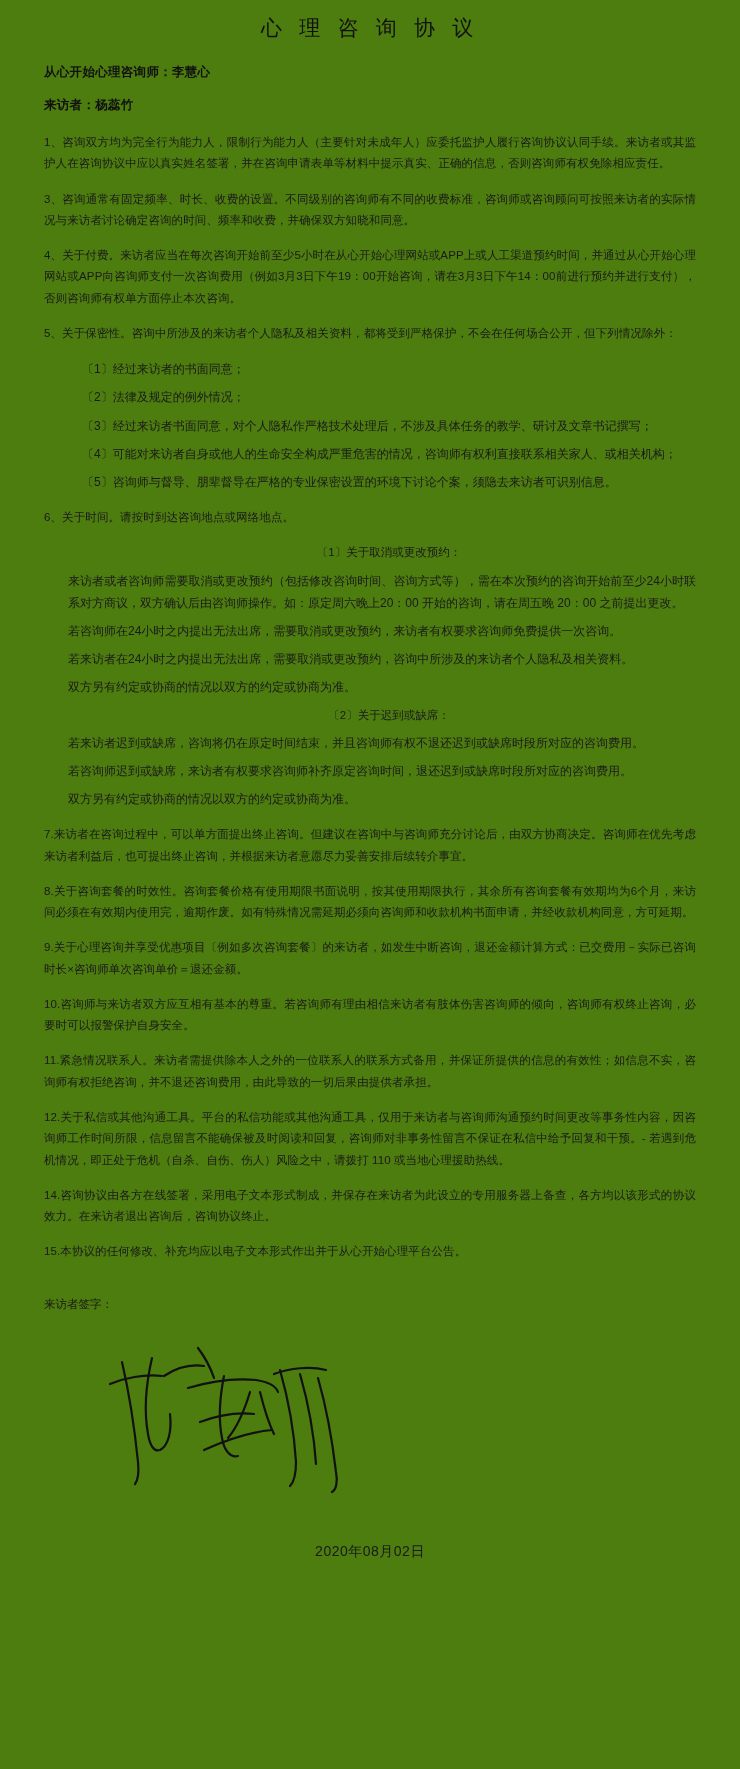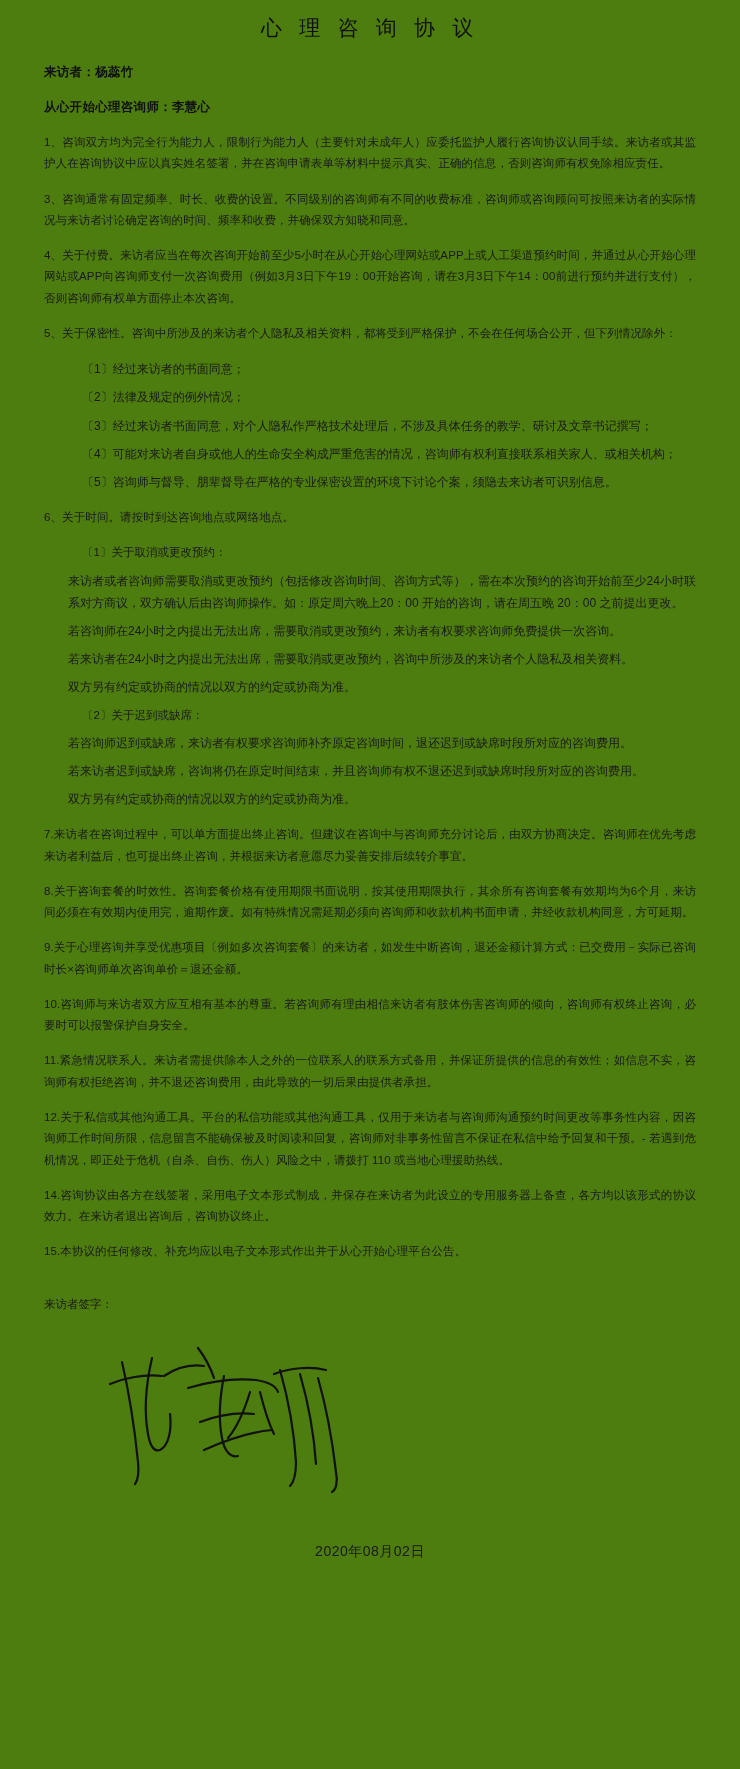--- a/index.html
+++ b/index.html
@@ -103,8 +103,8 @@
 
   <div class="doc-title">心 理 咨 询 协 议</div>
 
+  <div class="heading-line">从心开始心理咨询师：李慧心</div>
   <div class="heading-line second">来访者：杨蕊竹</div>
-  <div class="heading-line">从心开始心理咨询师：李慧心</div>
 
   <p class="clause">1、咨询双方均为完全行为能力人，限制行为能力人（主要针对未成年人）应委托监护人履行咨询协议认同手续。来访者或其监护人在咨询协议中应以真实姓名签署，并在咨询申请表单等材料中提示真实、正确的信息，否则咨询师有权免除相应责任。</p>
   <p class="clause">3、咨询通常有固定频率、时长、收费的设置。不同级别的咨询师有不同的收费标准，咨询师或咨询顾问可按照来访者的实际情况与来访者讨论确定咨询的时间、频率和收费，并确保双方知晓和同意。</p>

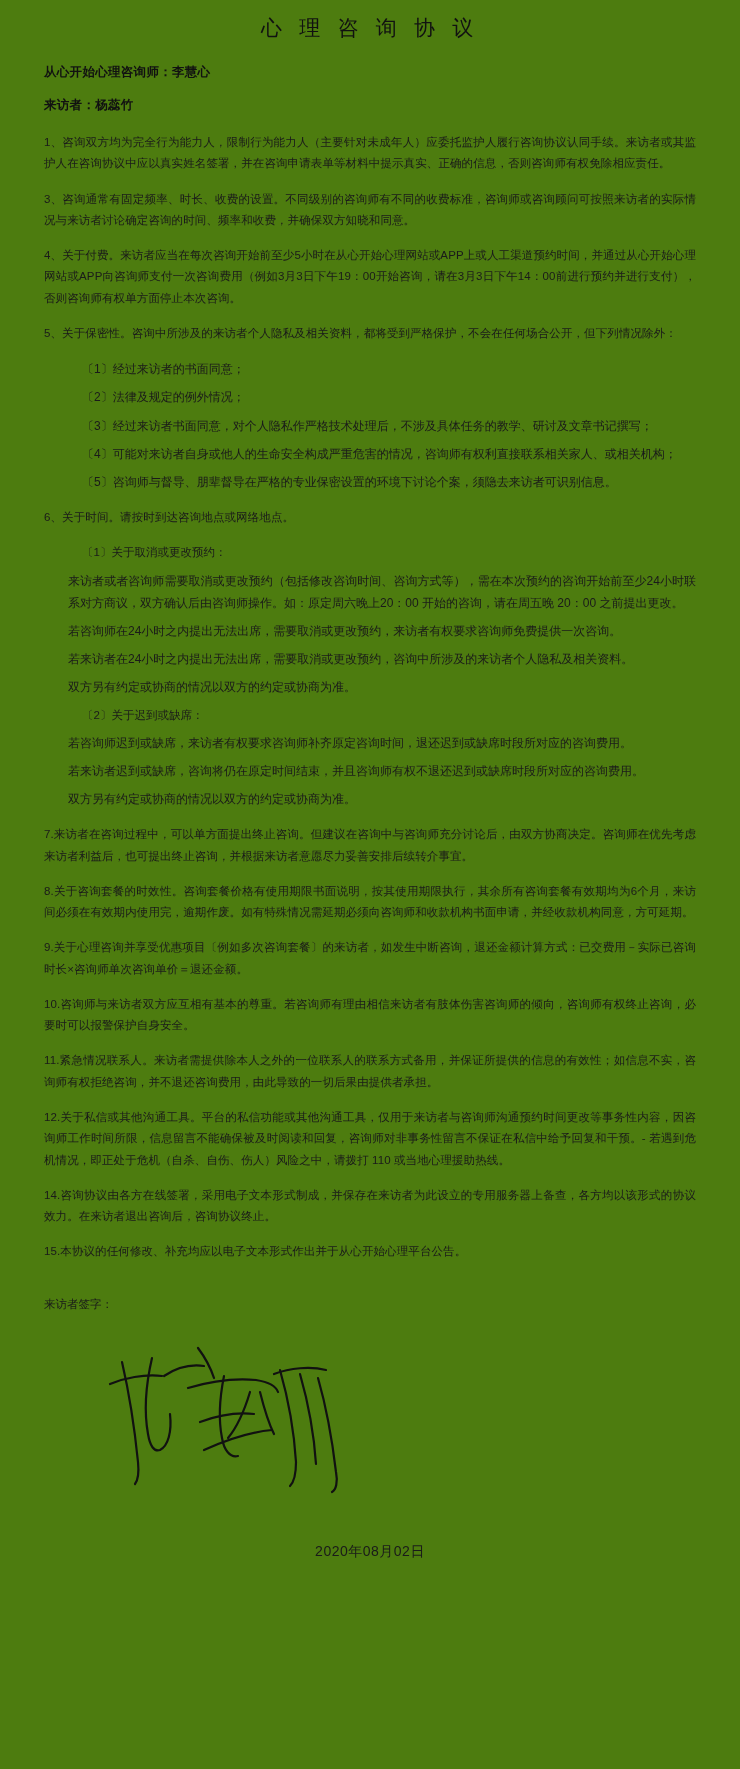--- a/index.html
+++ b/index.html
@@ -69,6 +69,7 @@
     margin: 0 0 6px 0;
     padding-left: 38px;
     color: #1a1a1a;
+    text-align: center;
   }
   p.gap-after {
     margin-bottom: 14px;

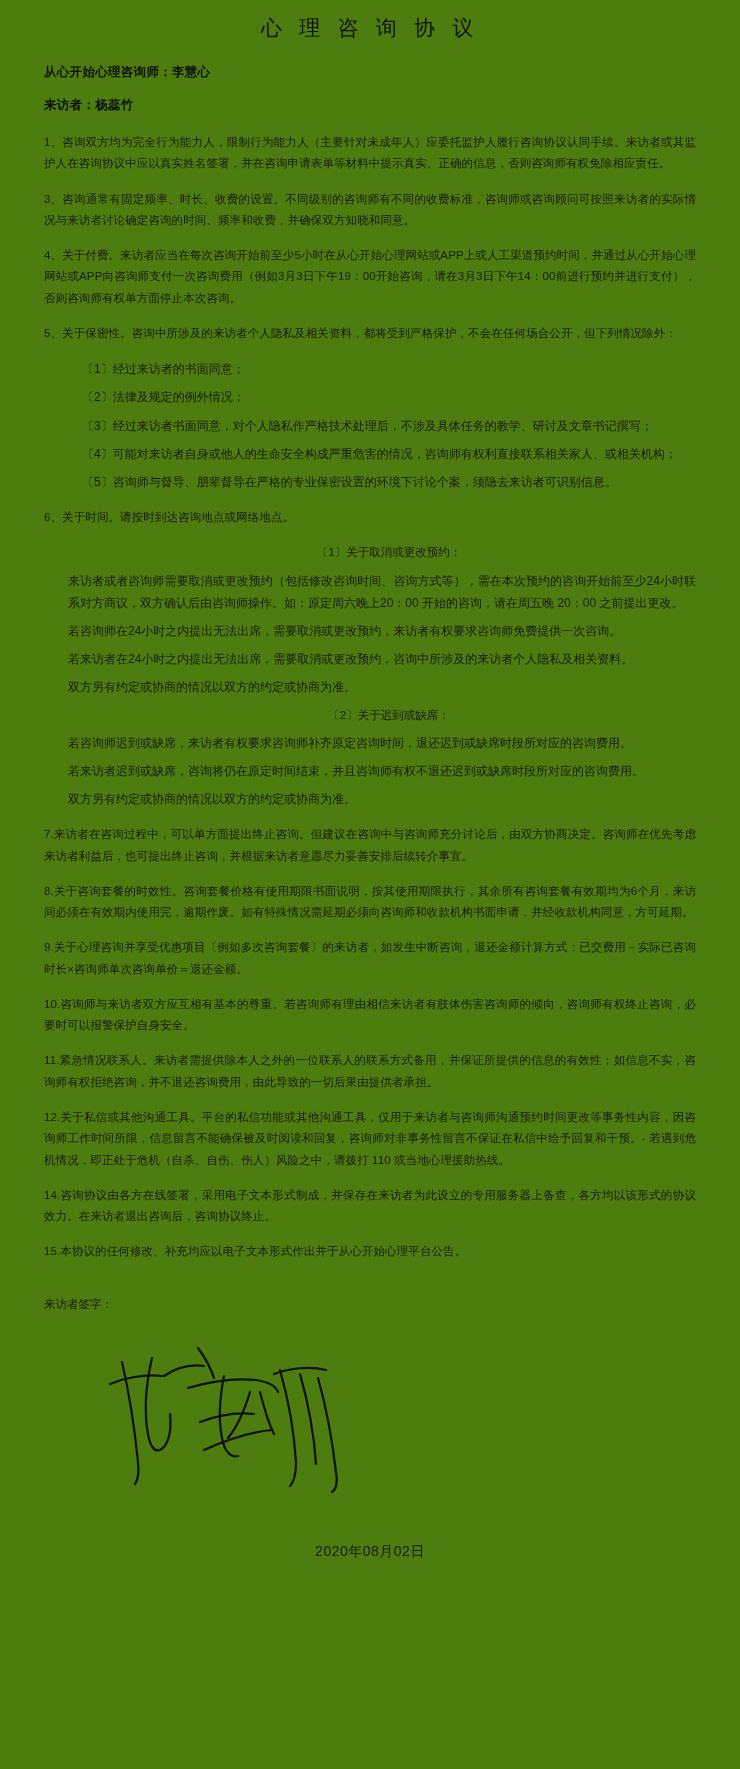--- a/index.html
+++ b/index.html
@@ -126,8 +126,8 @@
   <p class="sub2">双方另有约定或协商的情况以双方的约定或协商为准。</p>
 
   <p class="sub-head">〔2〕关于迟到或缺席：</p>
+  <p class="sub2">若来访者迟到或缺席，咨询将仍在原定时间结束，并且咨询师有权不退还迟到或缺席时段所对应的咨询费用。</p>
   <p class="sub2">若咨询师迟到或缺席，来访者有权要求咨询师补齐原定咨询时间，退还迟到或缺席时段所对应的咨询费用。</p>
-  <p class="sub2">若来访者迟到或缺席，咨询将仍在原定时间结束，并且咨询师有权不退还迟到或缺席时段所对应的咨询费用。</p>
   <p class="sub2 gap-after">双方另有约定或协商的情况以双方的约定或协商为准。</p>
 
   <p class="clause">7.来访者在咨询过程中，可以单方面提出终止咨询。但建议在咨询中与咨询师充分讨论后，由双方协商决定。咨询师在优先考虑来访者利益后，也可提出终止咨询，并根据来访者意愿尽力妥善安排后续转介事宜。</p>

